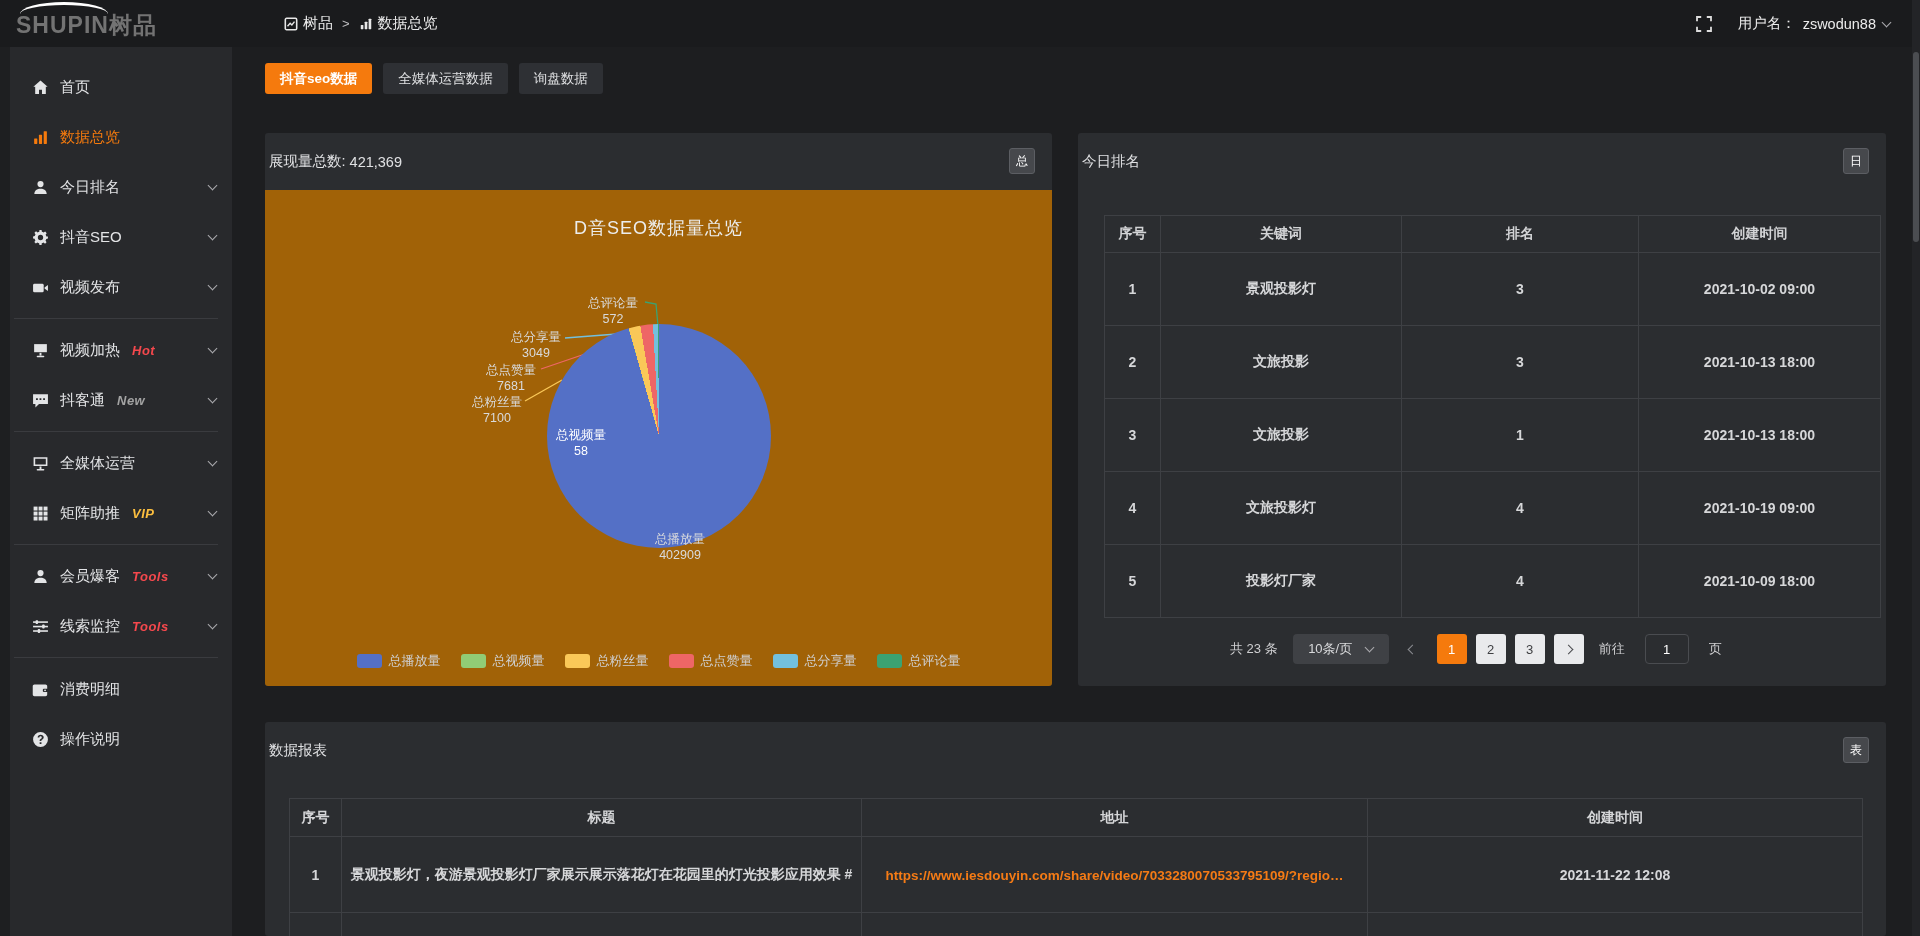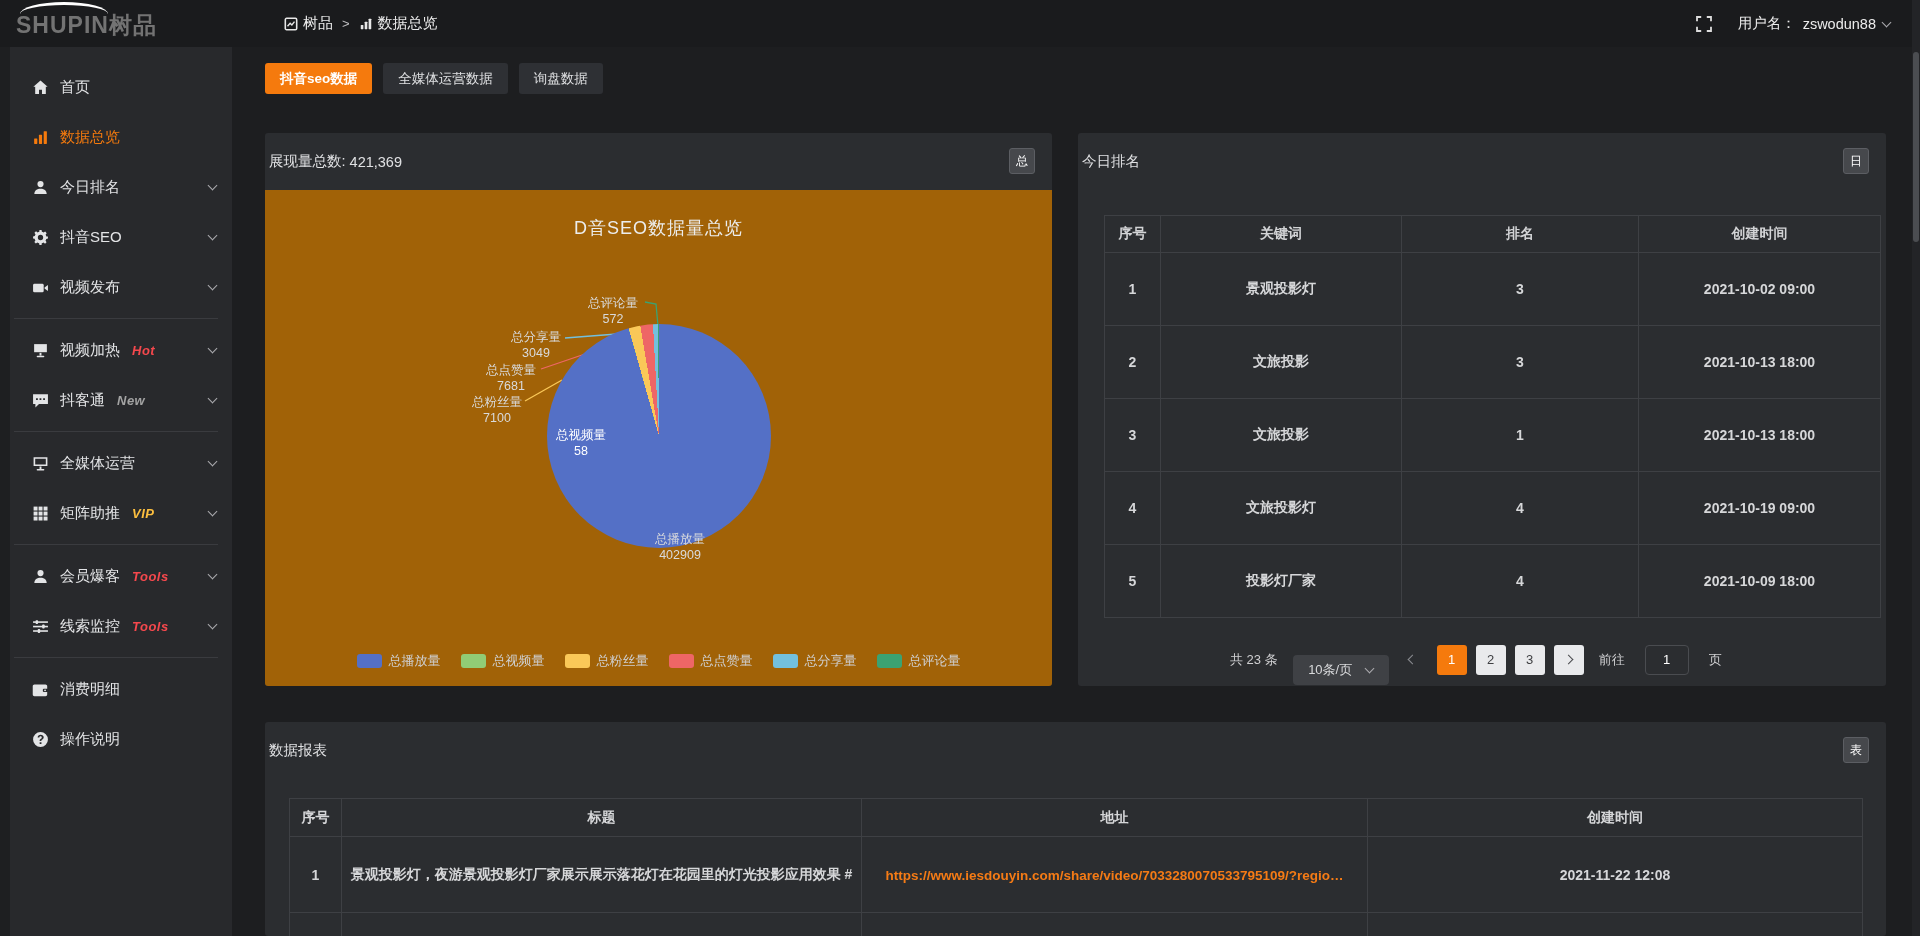--- a/index.html
+++ b/index.html
@@ -83,7 +83,7 @@
   .pager { display:flex; align-items:center; margin:16px 0 0 152px; gap:9px; }
   .pg-total { font-size:13px; color:#cfcfd1; margin-right:6px; }
   .pg-size { width:96px; height:30px; background:#3f4145; border-radius:4px; display:flex;
-    align-items:center; justify-content:center; gap:14px; font-size:13px; color:#d8d9db; cursor:pointer;margin-top:21px; }
+    align-items:center; justify-content:center; gap:14px; font-size:13px; color:#d8d9db; cursor:pointer; }
   .pg-arrow { width:30px; height:30px; display:flex; align-items:center; justify-content:center; cursor:pointer; }
   .pg-arrow .achev { width:7px; height:7px; border-right:1.6px solid #8b8c90; border-bottom:1.6px solid #8b8c90; }
   .achev.left { transform:rotate(135deg); }

